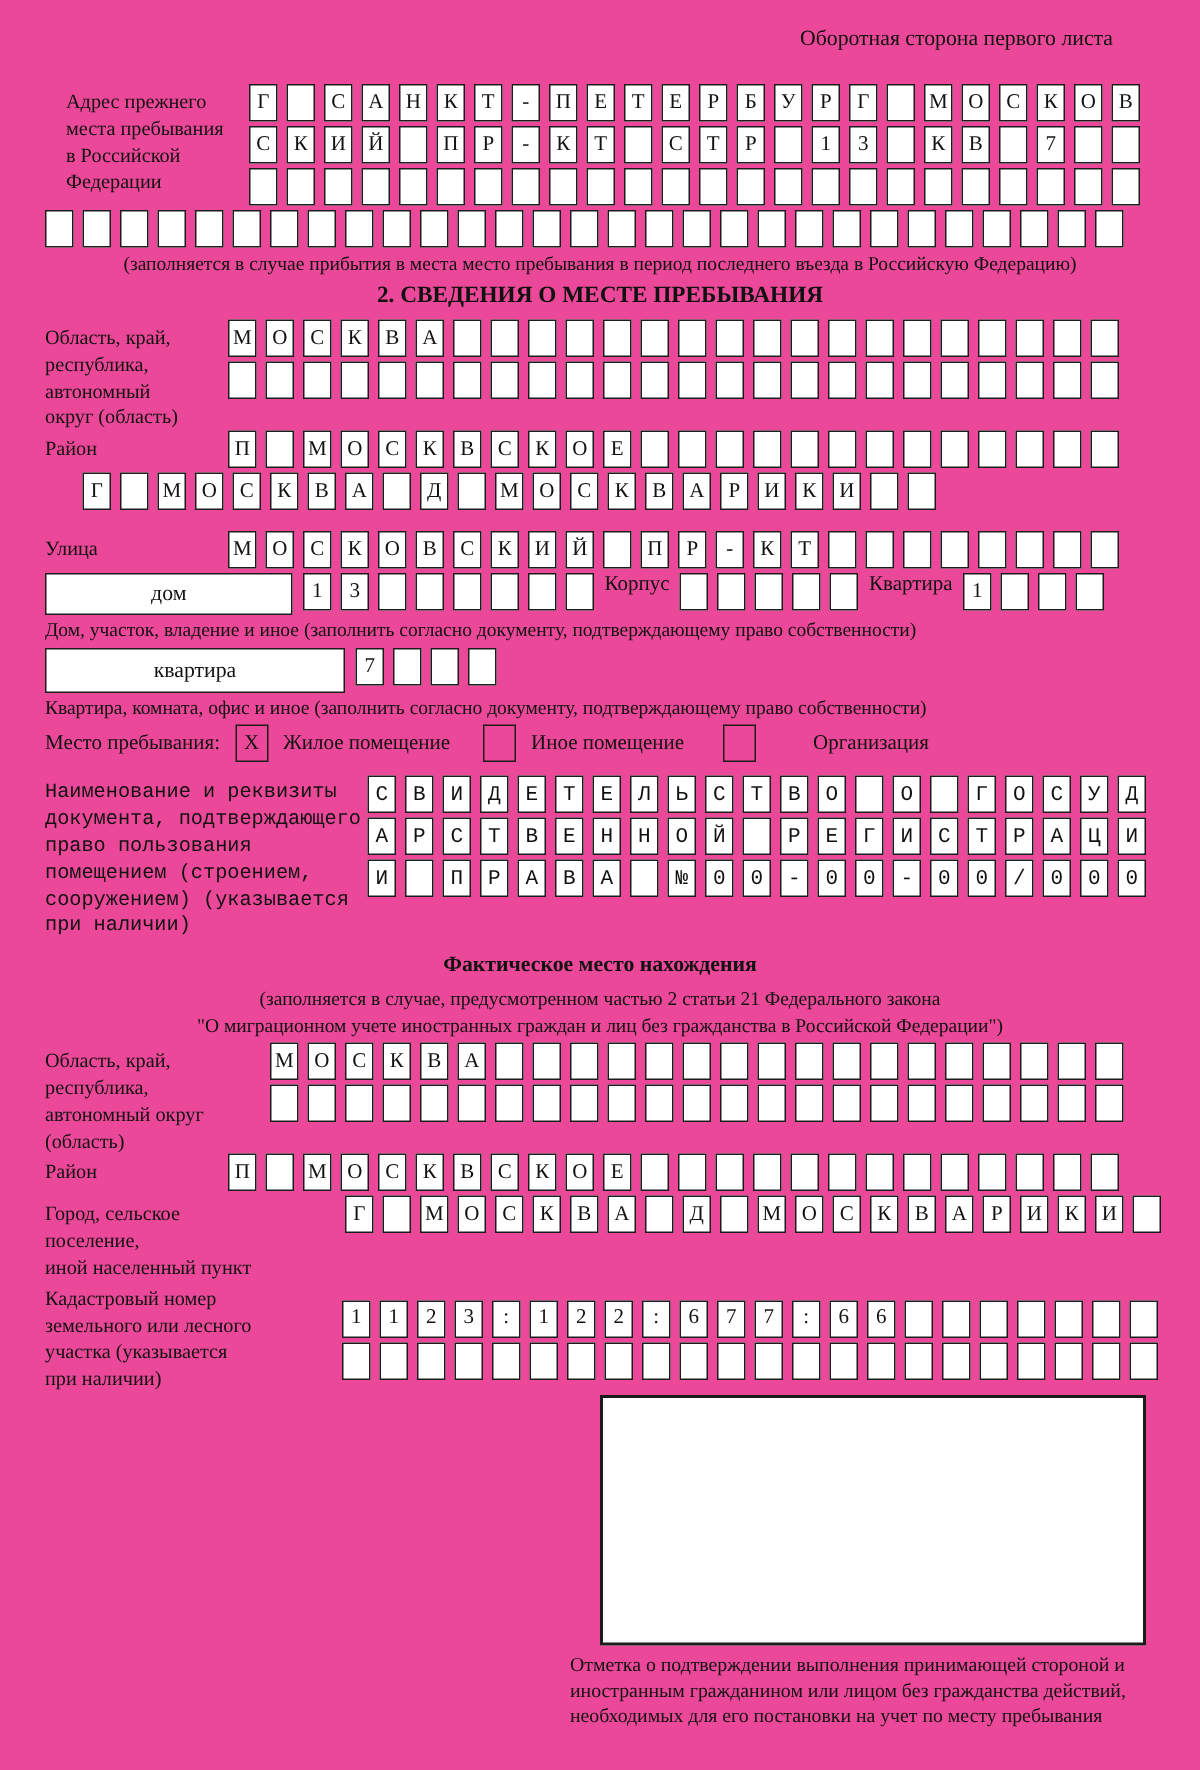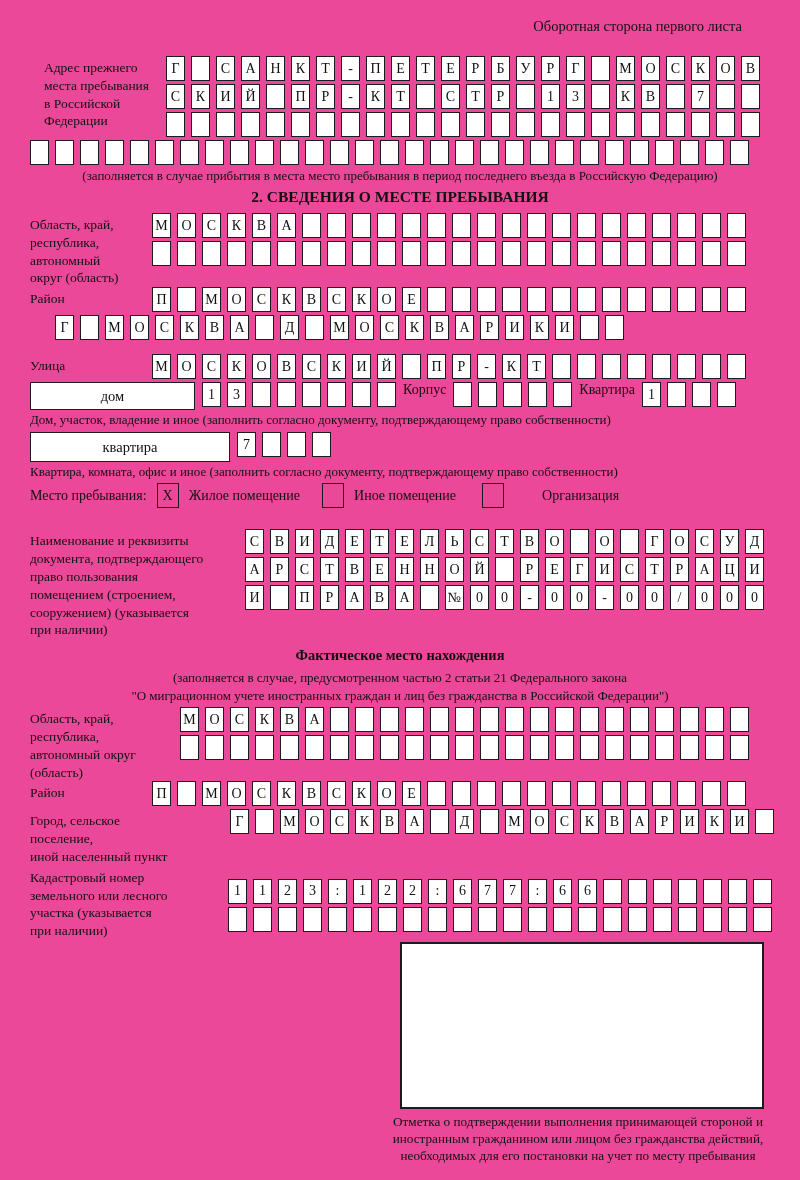--- a/index.html
+++ b/index.html
@@ -40,7 +40,7 @@
   .stay-row{display:flex;align-items:center;gap:10px;margin-top:3px;margin-bottom:2px;font-size:14px;}
   .chk{width:22px;height:25px;border:1.6px solid #1c1c1c;box-sizing:border-box;
        display:flex;align-items:center;justify-content:center;font-size:14px;flex-shrink:0;}
-  .doc-row{margin-top:21px;}
+  .doc-row{margin-top:9px;font-family:Liberation Mono, monospace;}
   .stamp-box{border:2px solid #1c1c1c;width:360px;height:163px;margin-left:370px;margin-top:2px;background:#fff;}
   .stamp-caption{width:396px;margin-left:350px;margin-top:4px;font-size:13.2px;line-height:1.3;text-align:center;}
 </style>

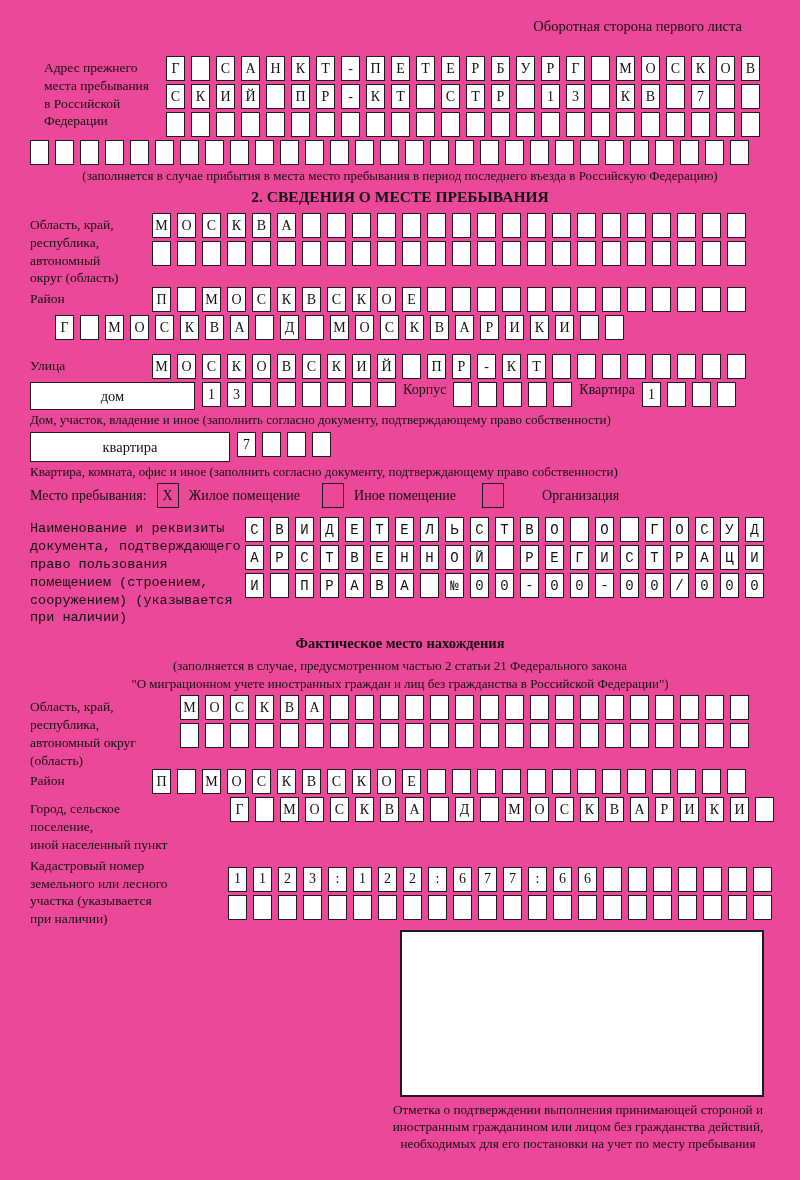--- a/index.html
+++ b/index.html
@@ -42,7 +42,7 @@
        display:flex;align-items:center;justify-content:center;font-size:14px;flex-shrink:0;}
   .doc-row{margin-top:9px;font-family:Liberation Mono, monospace;}
   .stamp-box{border:2px solid #1c1c1c;width:360px;height:163px;margin-left:370px;margin-top:2px;background:#fff;}
-  .stamp-caption{width:396px;margin-left:350px;margin-top:4px;font-size:13.2px;line-height:1.3;text-align:center;}
+  .stamp-caption{width:396px;margin-left:350px;margin-top:4px;font-size:13.2px;line-height:1.3;text-align:left;}
 </style>
 </head>
 <body>

